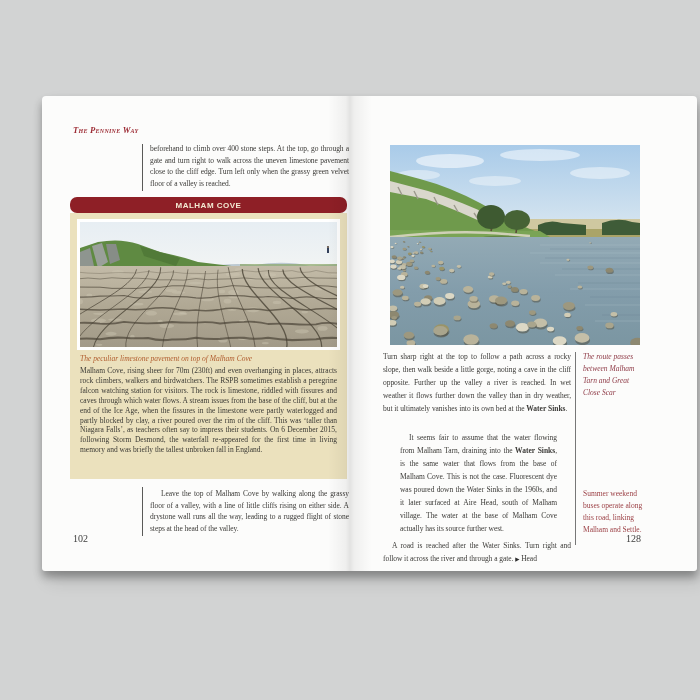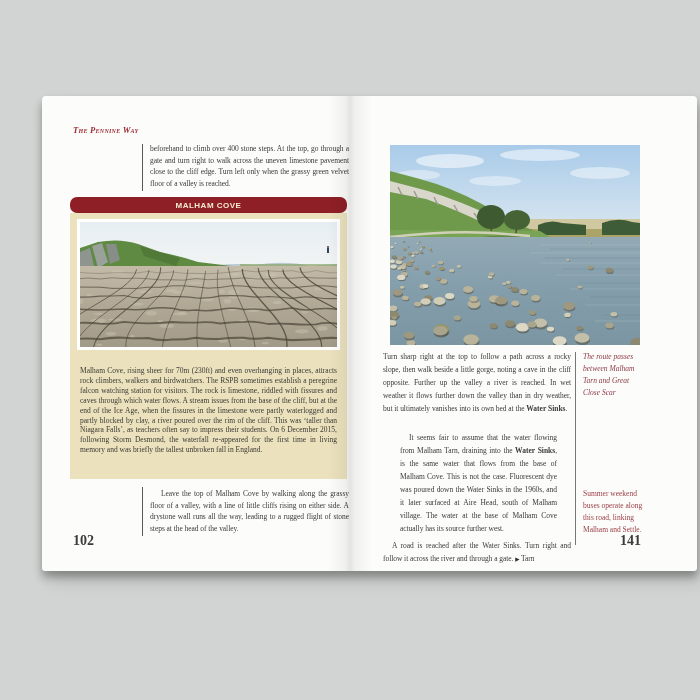--- a/index.html
+++ b/index.html
@@ -153,6 +153,7 @@
           </g>
         </svg>
       </div>
+      <div class="boxcaption">The peculiar limestone pavement on top of Malham Cove</div>
       <div class="boxbody">Malham Cove, rising sheer for 70m (230ft) and even overhanging in places, attracts rock climbers, walkers and birdwatchers. The RSPB sometimes establish a peregrine falcon watching station for visitors. The rock is limestone, riddled with fissures and caves through which water flows. A stream issues from the base of the cliff, but at the end of the Ice Age, when the fissures in the limestone were partly waterlogged and partly blocked by clay, a river poured over the rim of the cliff. This was ‘taller than Niagara Falls’, as teachers often say to impress their students. On 6 December 2015, following Storm Desmond, the waterfall re-appeared for the first time in living memory and was briefly the tallest unbroken fall in England.</div>
     </div>
 

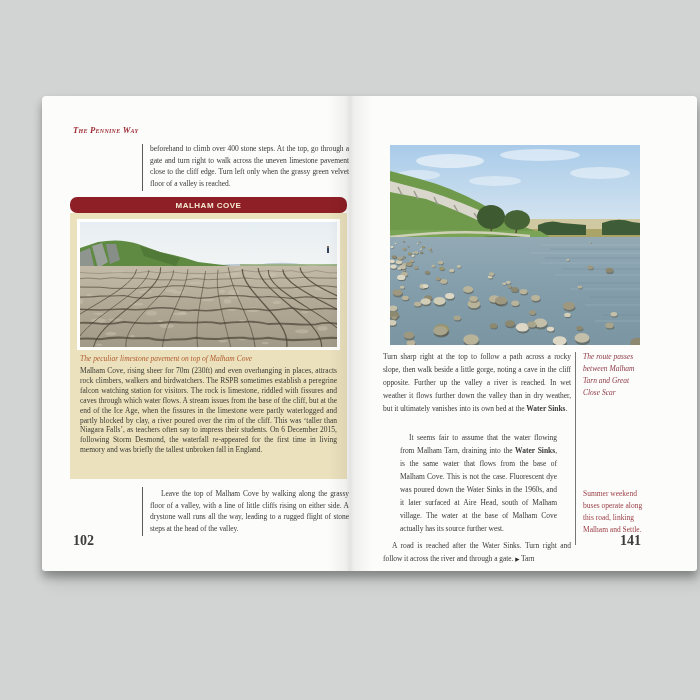--- a/index.html
+++ b/index.html
@@ -27,7 +27,7 @@
   .boxbody{position:absolute;left:10px;top:153px;width:257px;font-size:7.5px;line-height:9.9px;
         color:#3b3a35;text-align:justify;}
   .indent{text-indent:11px;}
-  .pgnum{position:absolute;font-size:14px;color:#3c3c3c;font-weight:bold;}
+  .pgnum{position:absolute;font-size:10px;color:#3c3c3c;}
   .photoR{position:absolute;left:348px;top:49px;width:250px;height:200px;}
   .photoR svg{display:block;width:250px;height:200px;}
   .rcol{position:absolute;left:341px;top:254px;width:188px;font-size:7.5px;line-height:13px;

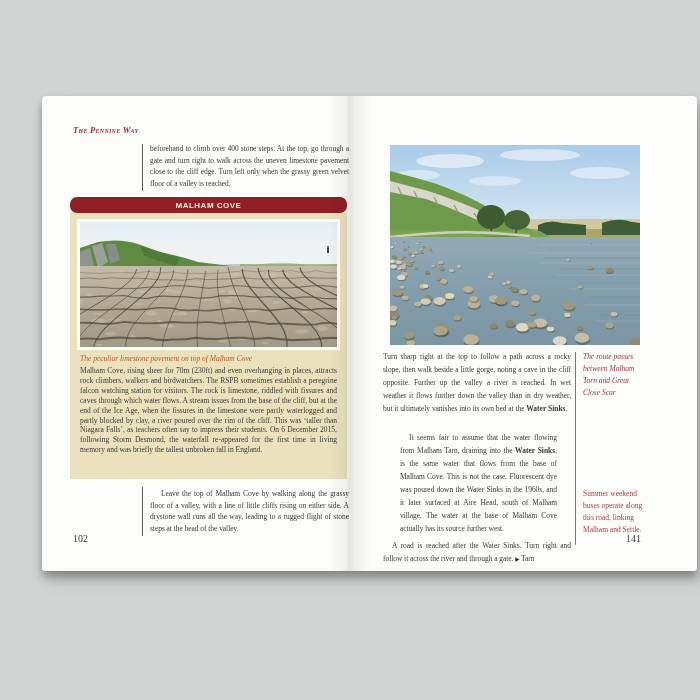--- a/index.html
+++ b/index.html
@@ -410,7 +410,7 @@
 
     <div class="marginblock mcaption" style="top:255px;">The route passes between Malham Tarn and Great Close Scar</div>
 
-    <div class="pgnum" style="left:541px;top:437px;width:58px;text-align:right;">141</div>
+    <div class="pgnum" style="left:541px;top:437px;width:58px;text-align:right;">128</div>
 
     <div class="gutter"></div>
   </div>

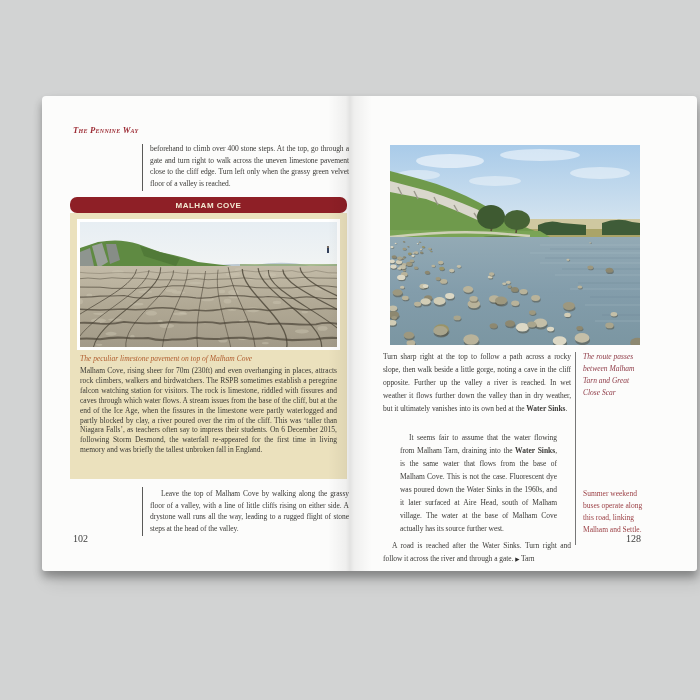--- a/index.html
+++ b/index.html
@@ -401,7 +401,7 @@
     <div class="rcol">
       <p><span>Turn sharp right at the top to follow a path across a rocky slope, then walk beside a little gorge, noting a cave in the cliff opposite. Further up the valley a river is reached. In wet weather it flows further down the valley than in dry weather, but it ultimately vanishes into its own bed at the </span><b>Water Sinks</b><span>.</span></p>
       <p class="note-ind"><span>It seems fair to assume that the water flowing from Malham Tarn, draining into the </span><b>Water Sinks</b><span>, is the same water that flows from the base of Malham Cove. This is not the case. Fluorescent dye was poured down the Water Sinks in the 1960s, and it later surfaced at Aire Head, south of Malham village. The water at the base of Malham Cove actually has its source further west.</span></p>
-      <p class="ind"><span>A road is reached after the Water Sinks. Turn right and follow it across the river and through a gate. </span><span class="marker">▶</span><span> Tarn</span></p>
+      <p class="ind"><span>A road is reached after the Water Sinks. Turn right and follow it across the river and through a gate. </span><span class="marker">▶</span><span> Head</span></p>
     </div>
 
     <div class="vrule" style="left:533px;top:256px;height:193px;background:#777;"></div>

